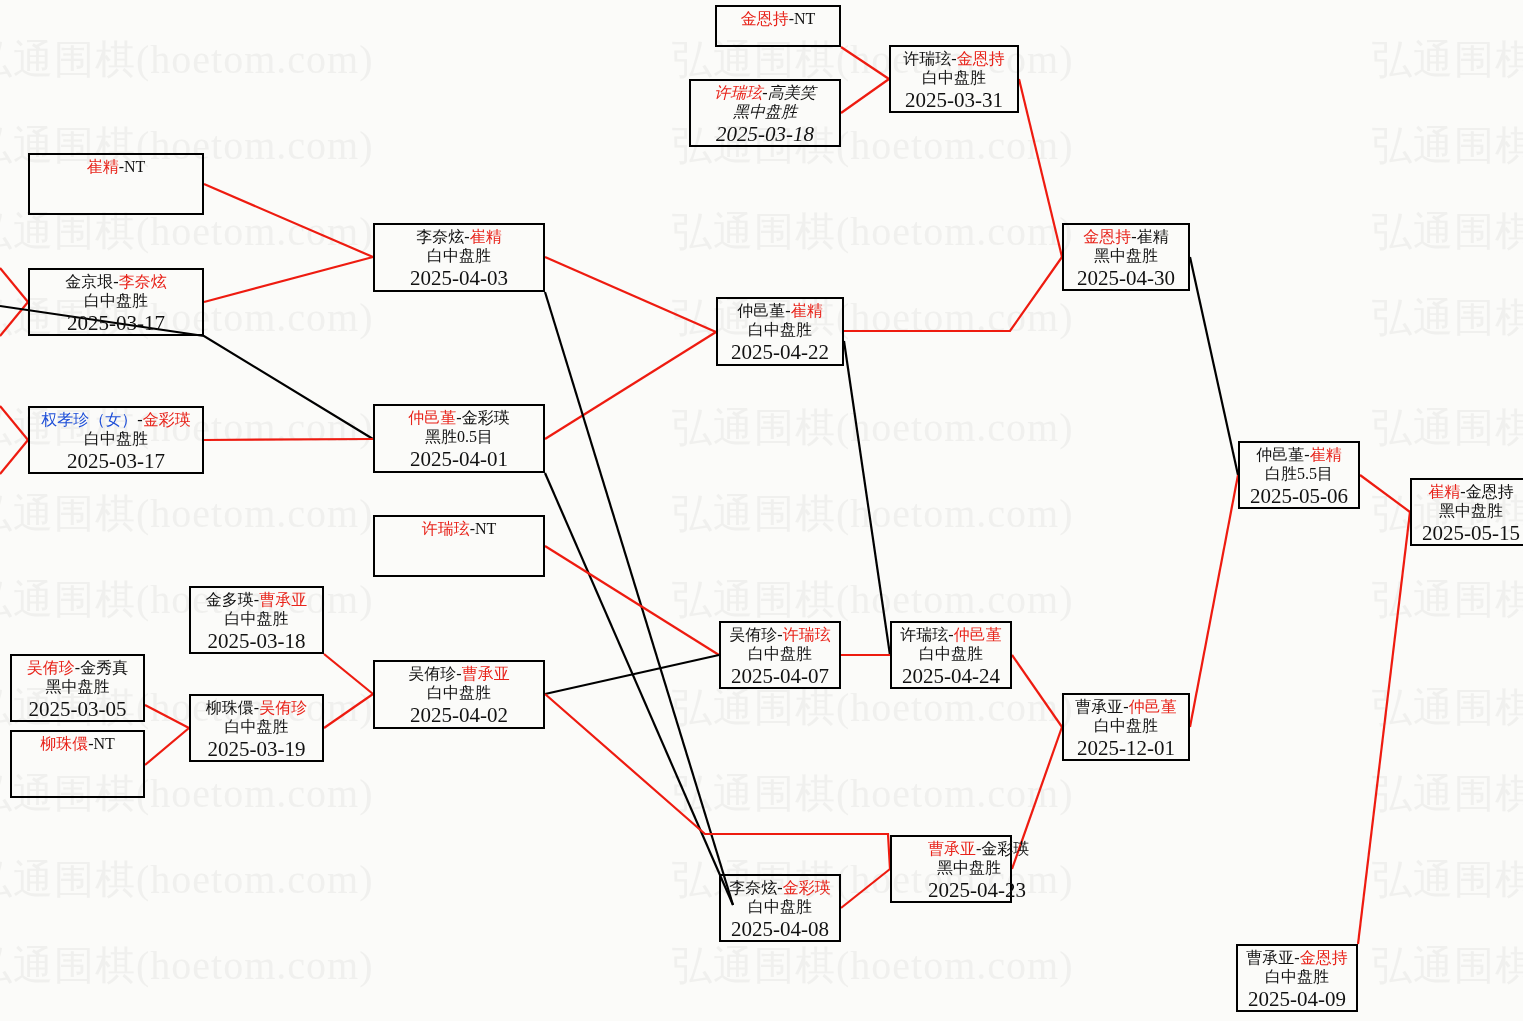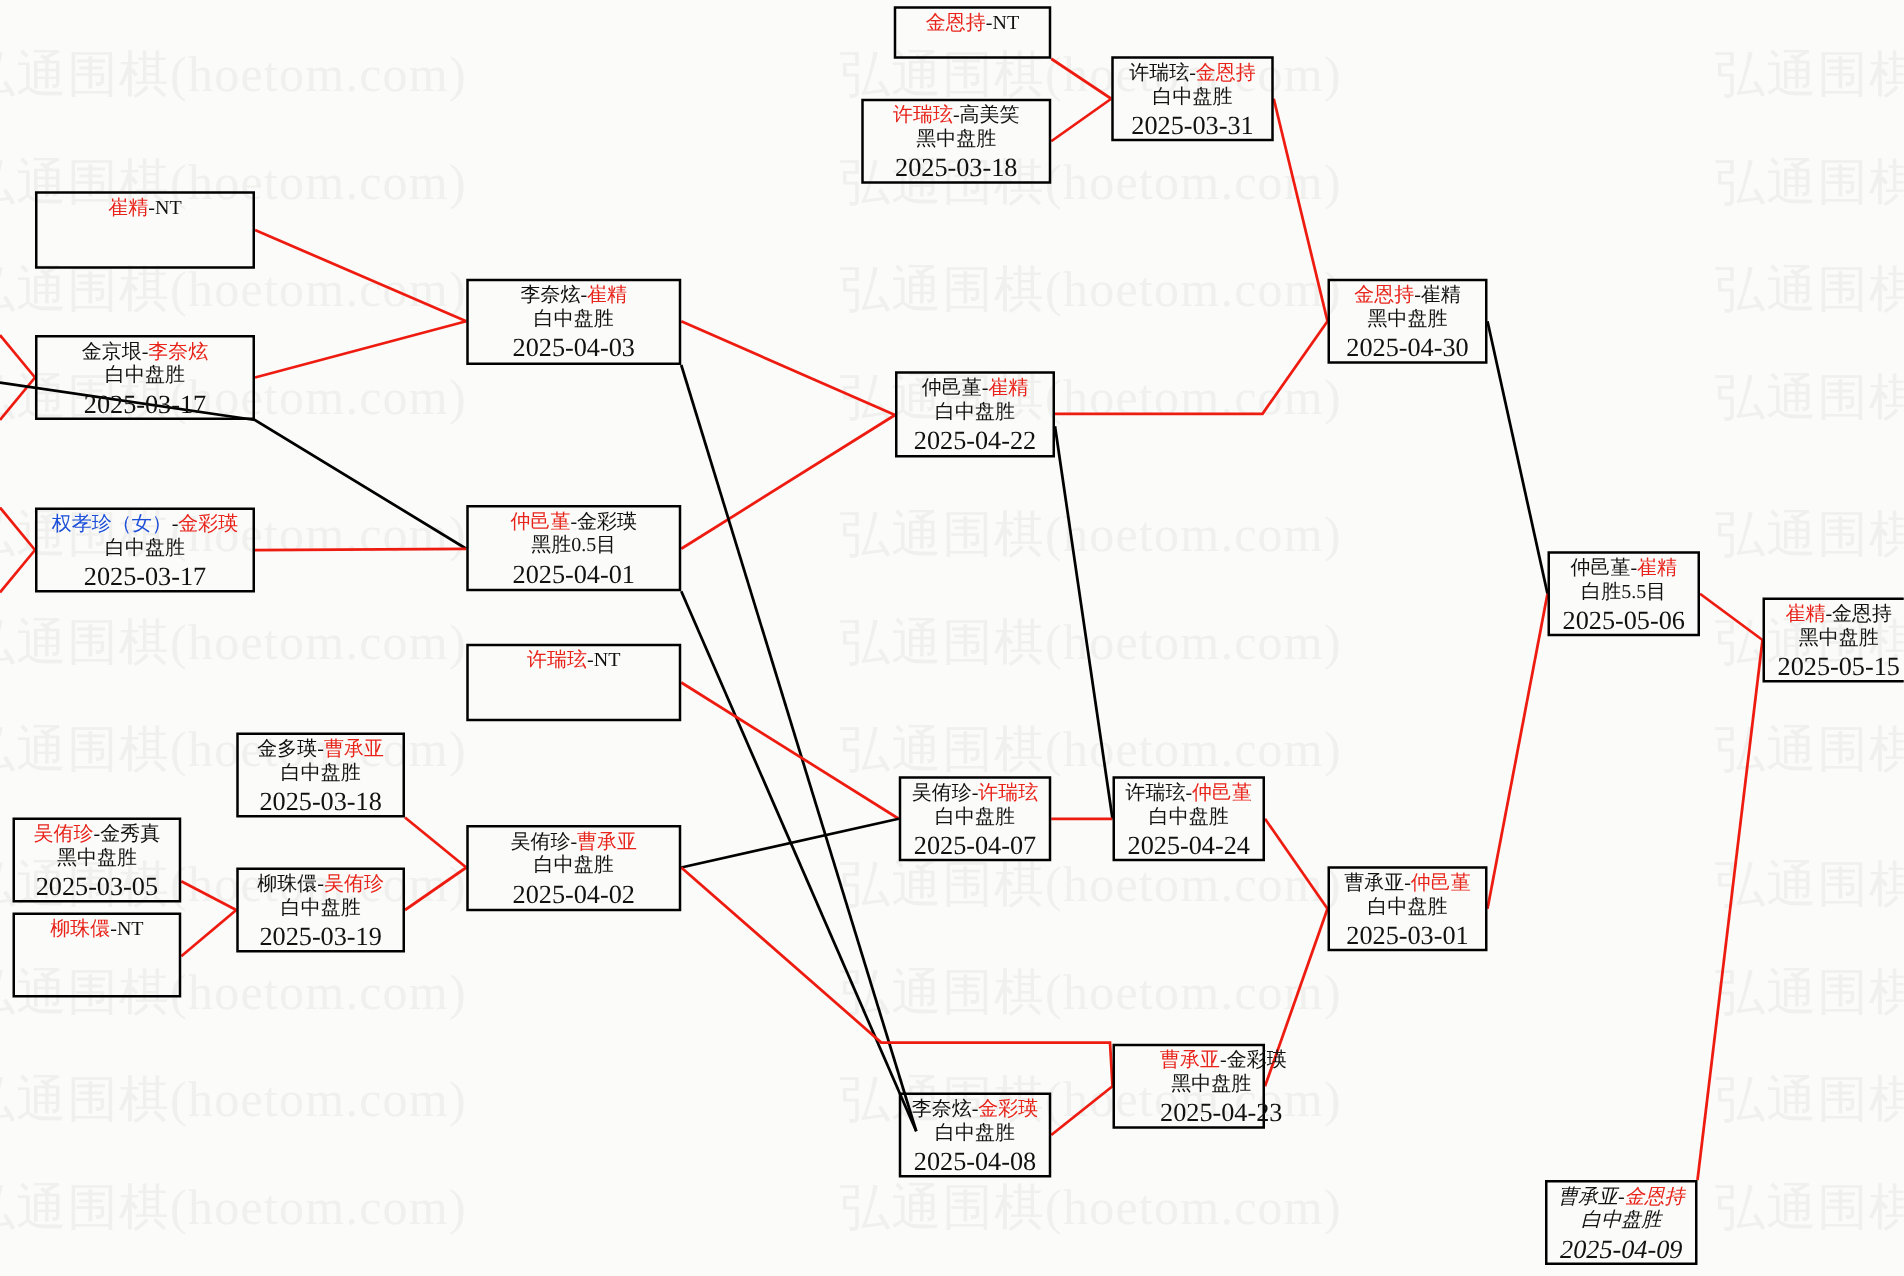--- a/index.html
+++ b/index.html
@@ -114,7 +114,7 @@
       <div class="node" style="left: 715px; top: 5px; width: 126px; height: 42px; border-color: rgb(0, 0, 0);">
         <span class="ln"><span class="w" style="color: rgb(232, 35, 26);">金恩持</span><span>-</span><span class="b" style="color: rgb(17, 17, 17);">NT</span></span>
       </div>
-      <div class="node" style="left: 689px; top: 79px; width: 152px; height: 68px; border-color: rgb(0, 0, 0);">
+      <div class="node" style="left: 689px; top: 79px; width: 152px; height: 68px; border-color: rgb(0, 0, 0); font-style: italic;">
         <span class="ln"><span class="w" style="color: rgb(232, 35, 26);">许瑞玹</span><span>-</span><span class="b" style="color: rgb(17, 17, 17);">高美笑</span></span>
         <span class="ln">黑中盘胜</span>
         <span class="ln date">2025-03-18</span>

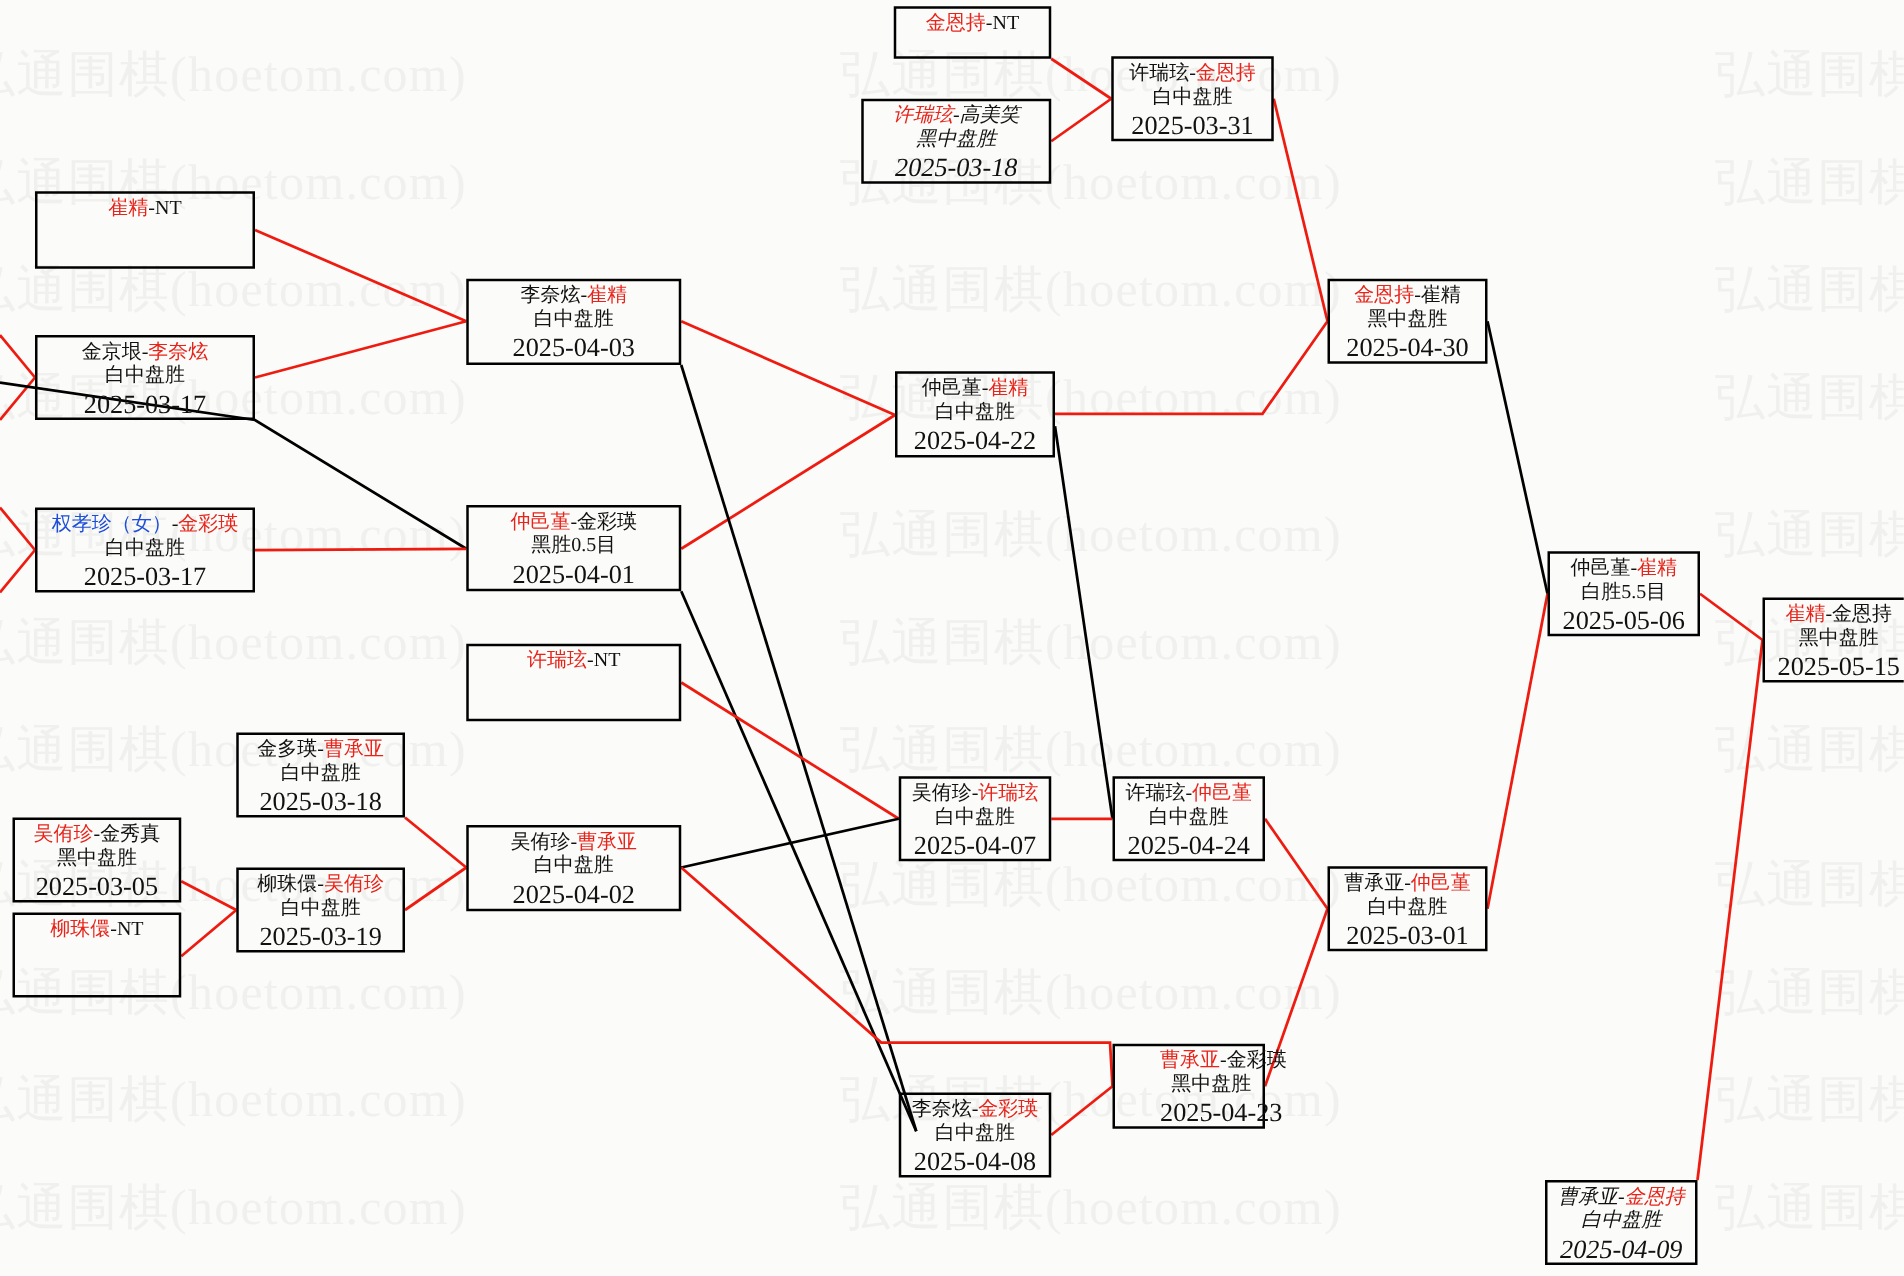--- a/index.html
+++ b/index.html
@@ -206,7 +206,7 @@
       <div class="node" style="left: 1062px; top: 693px; width: 128px; height: 68px; border-color: rgb(0, 0, 0);">
         <span class="ln"><span class="b" style="color: rgb(17, 17, 17);">曹承亚</span><span>-</span><span class="w" style="color: rgb(232, 35, 26);">仲邑堇</span></span>
         <span class="ln">白中盘胜</span>
-        <span class="ln date">2025-03-01</span>
+        <span class="ln date">2025-12-01</span>
       </div>
       <div class="node" style="left: 1238px; top: 441px; width: 122px; height: 68px; border-color: rgb(0, 0, 0);">
         <span class="ln"><span class="b" style="color: rgb(17, 17, 17);">仲邑堇</span><span>-</span><span class="w" style="color: rgb(232, 35, 26);">崔精</span></span>

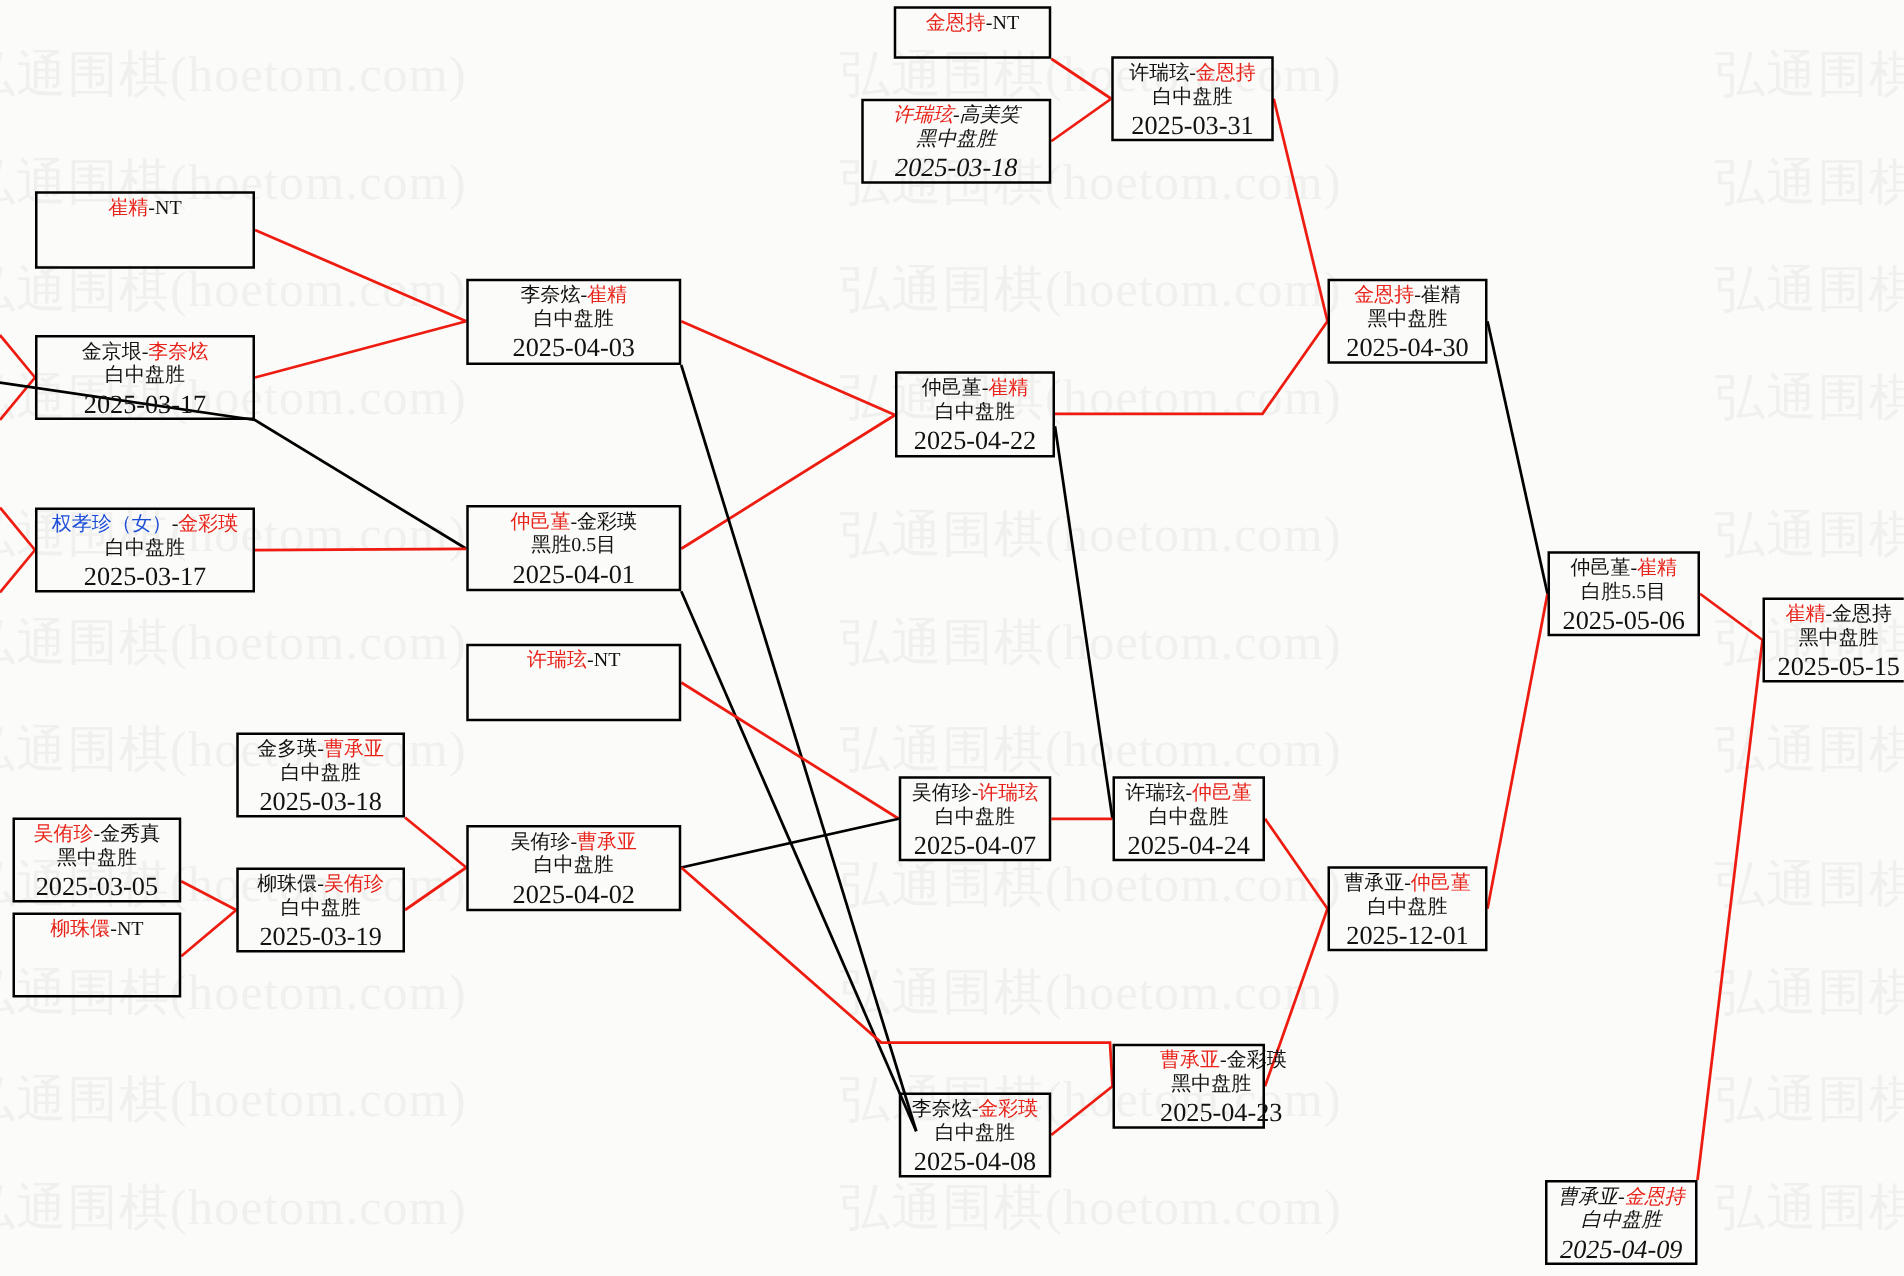--- a/index.html
+++ b/index.html
@@ -213,7 +213,7 @@
         <span class="ln">白胜5.5目</span>
         <span class="ln date">2025-05-06</span>
       </div>
-      <div class="node" style="left: 1236px; top: 944px; width: 122px; height: 68px; border-color: rgb(0, 0, 0); font-style: italic;">
+      <div class="node" style="left: 1236px; top: 944px; width: 122px; height: 68px; border-color: rgb(0, 0, 0);">
         <span class="ln"><span class="b" style="color: rgb(17, 17, 17);">曹承亚</span><span>-</span><span class="w" style="color: rgb(232, 35, 26);">金恩持</span></span>
         <span class="ln">白中盘胜</span>
         <span class="ln date">2025-04-09</span>

